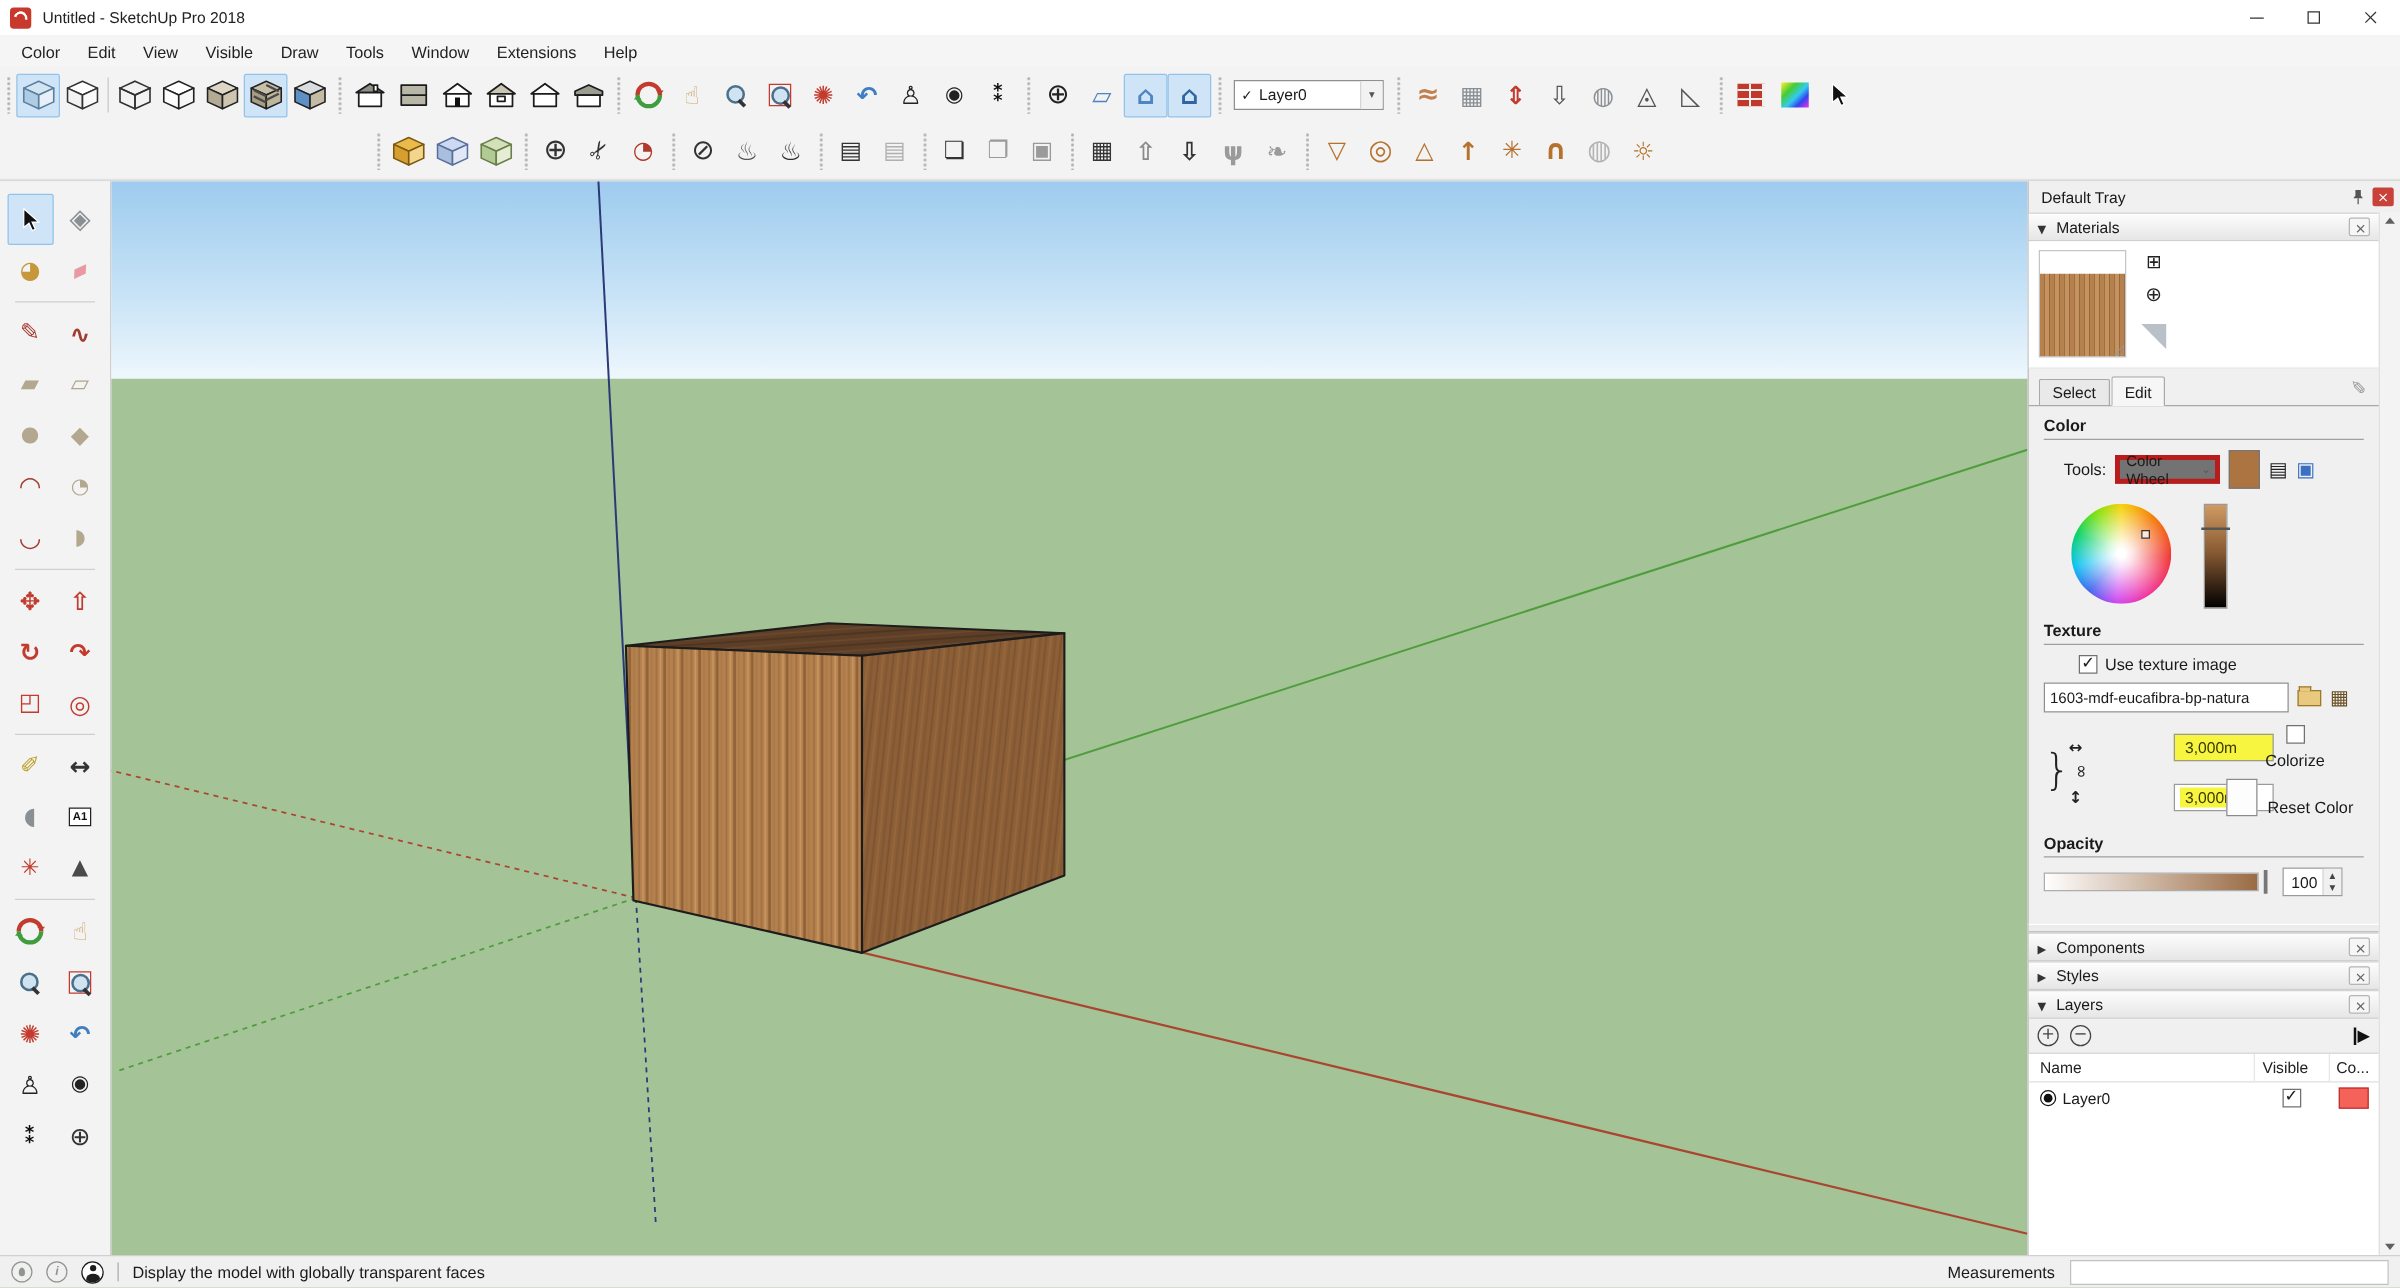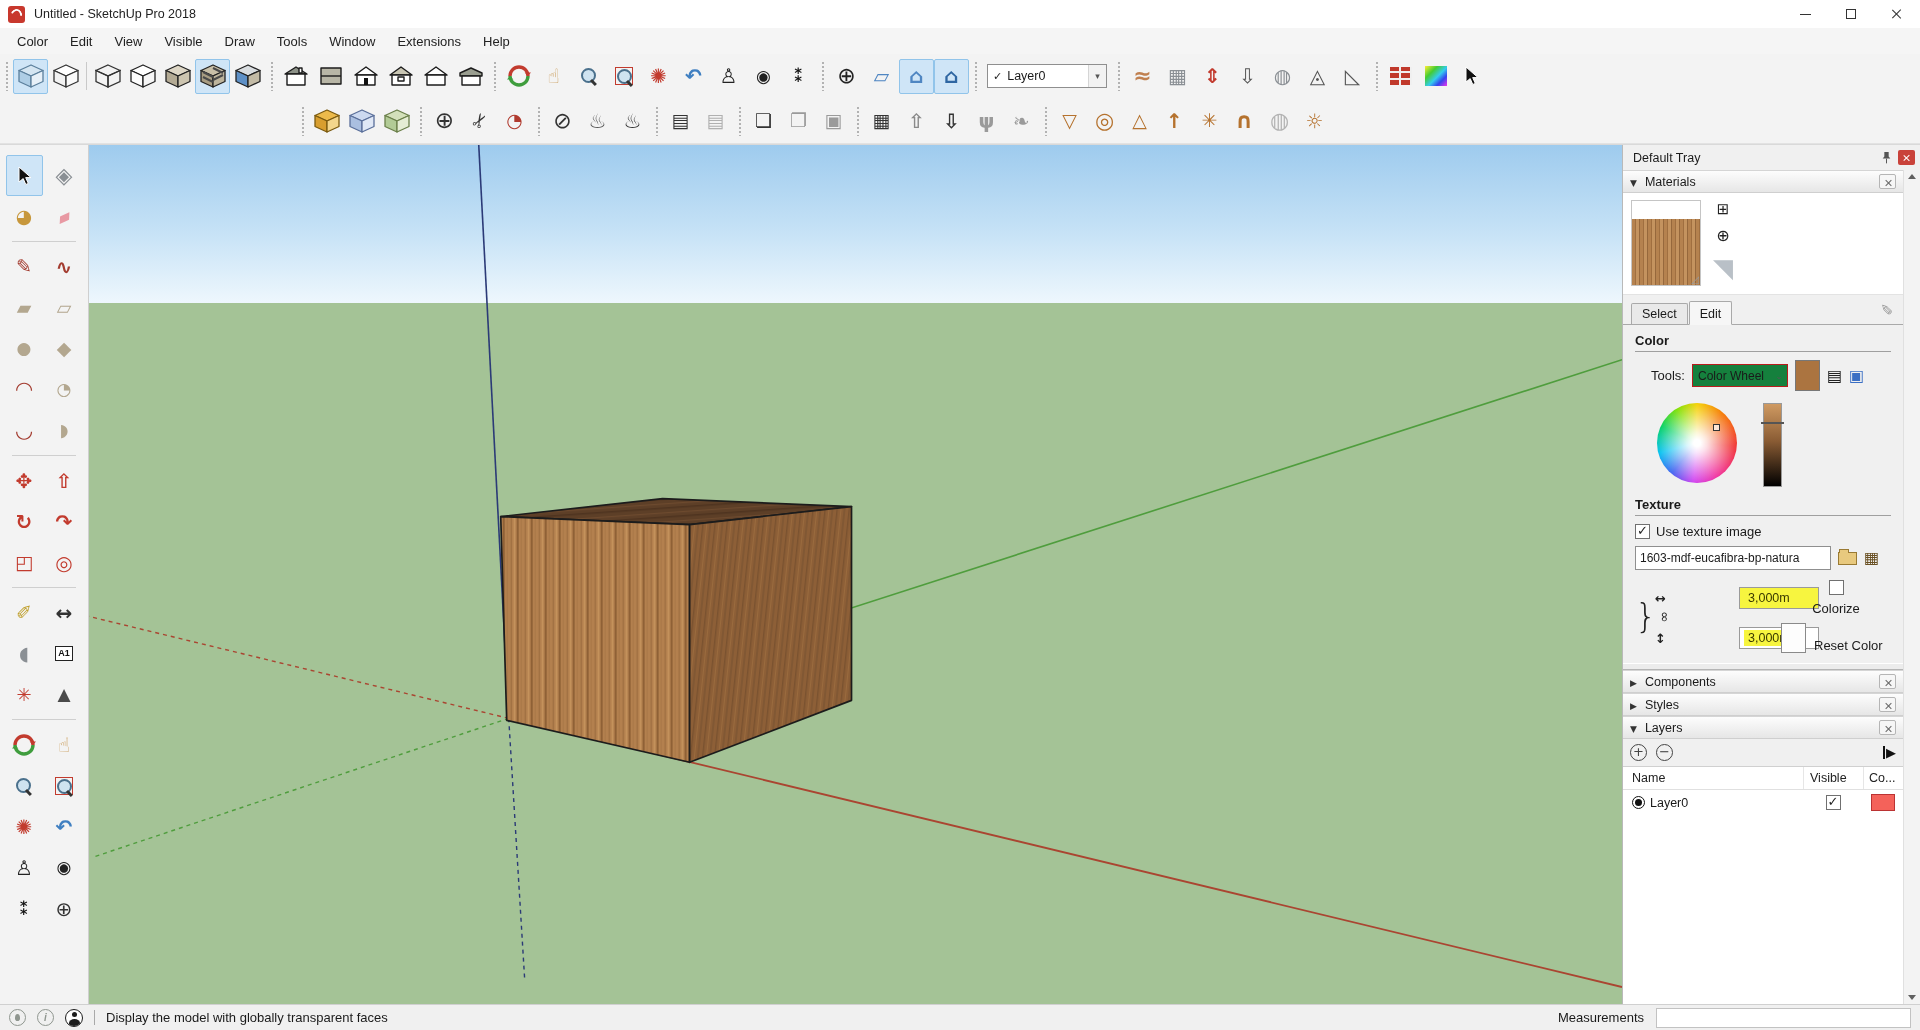--- a/index.html
+++ b/index.html
@@ -108,7 +108,7 @@
   .panel-pad { padding:8px 12px 0 12px; }
   .h-rule { font-weight:bold; font-size:13px; border-bottom:1px solid #9f9f9f; padding-bottom:3px; margin-bottom:8px; }
   .picker-row { display:flex; align-items:center; gap:7px; padding-left:16px; }
-  .mini-combo { width:96px; height:23px; background:#15803d; border:1px solid #b91c1c; display:flex; align-items:center; font-size:12px; padding-left:5px; }
+  .mini-combo { width:84px; height:23px; background:#737373; border:4px solid #b91c1c; display:flex; align-items:center; font-size:12px; padding-left:5px; }
   .mini-combo .arrow { margin-left:auto; width:16px; height:100%; display:flex; align-items:center; justify-content:center; color:#555; font-size:9px; }
   .mini-combo .arrow::before { content:"⌄"; font-family:"DejaVu Sans",sans-serif; }
   .cur-swatch { width:25px; height:31px; border:1px solid #777; }

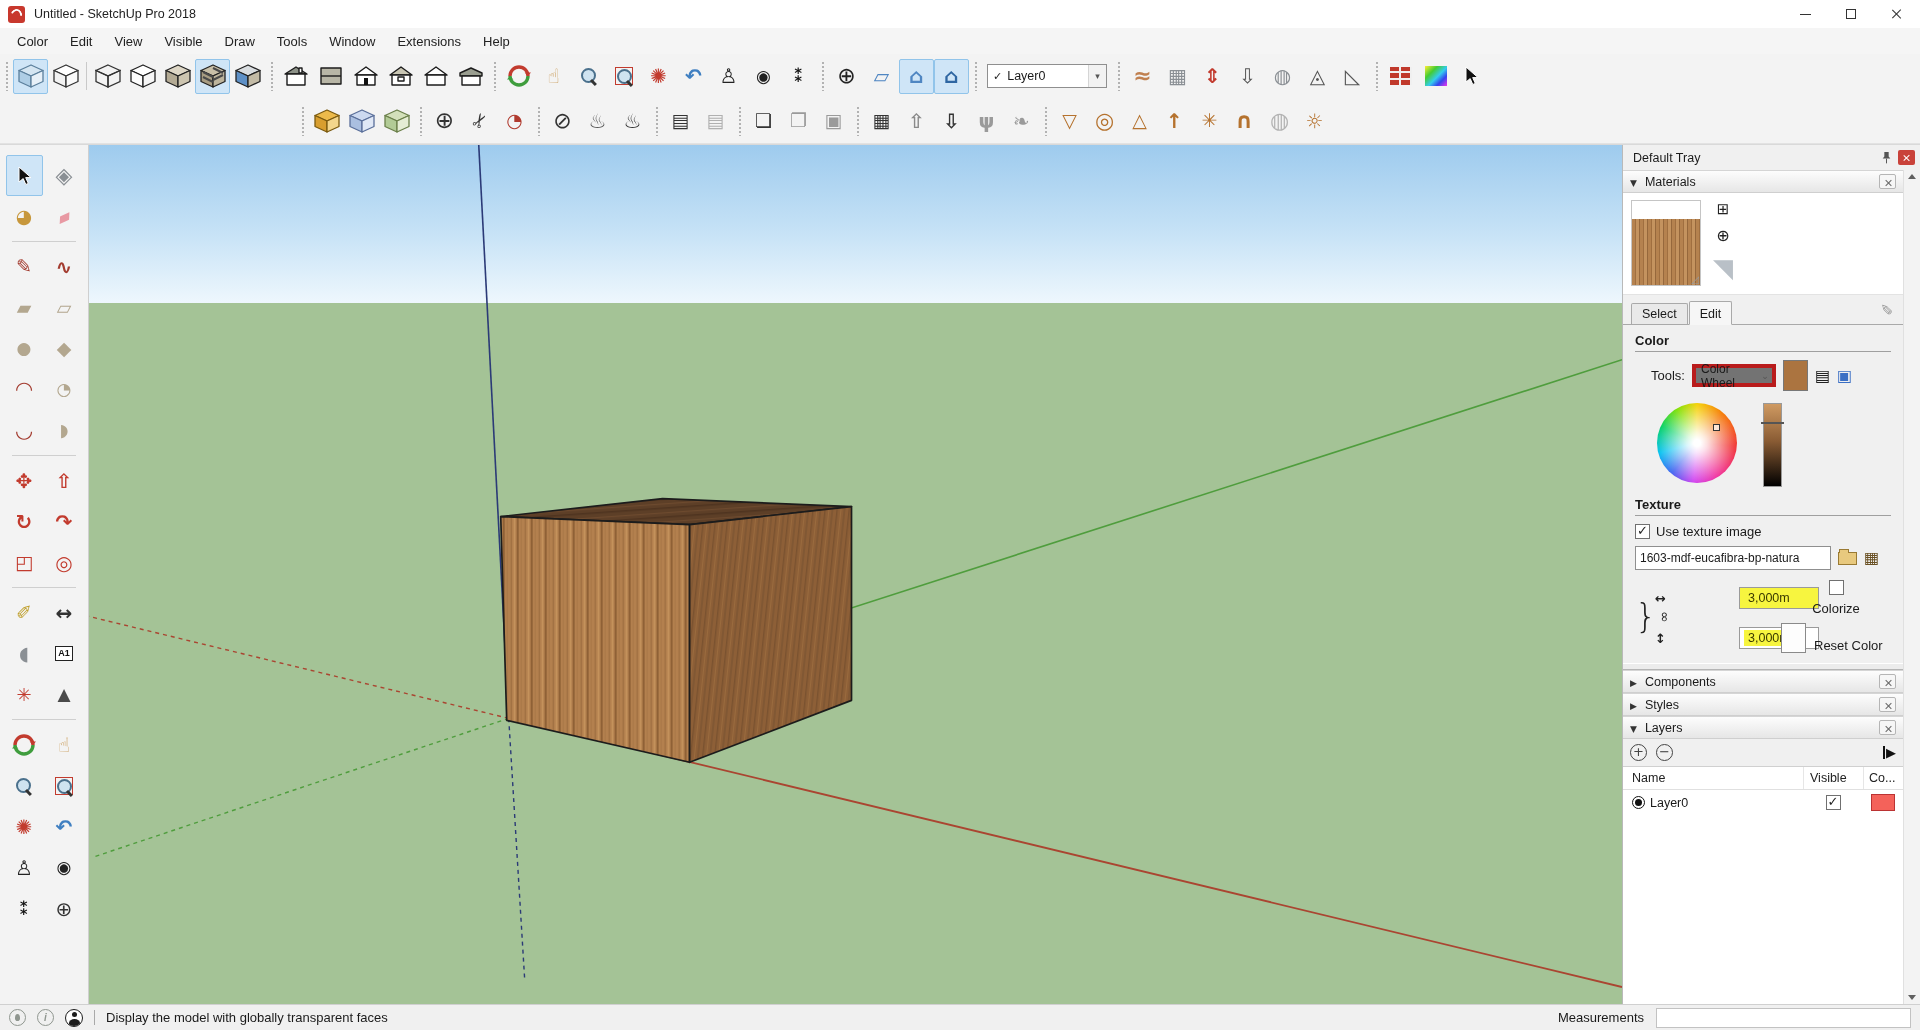--- a/index.html
+++ b/index.html
@@ -121,7 +121,7 @@
   .vbar { width:19px; height:84px; border:1px solid #999; background:linear-gradient(#cf9a62,#8a5c34 45%,#000); position:relative; }
   .vbar-handle { position:absolute; left:-3px; right:-3px; top:18px; height:2px; background:#555; }
 
-  .chk-row { display:flex; align-items:center; gap:6px; margin-bottom:7px; }
+  .chk-row { display:flex; align-items:center; gap:6px; margin-bottom:7px;margin-left:28px; }
   .checkbox { width:15px; height:15px; border:1px solid #707070; background:#fff; position:relative; flex:0 0 auto; }
   .checkbox.checked::before { content:"✓"; position:absolute; left:1px; top:-2px; font-size:13px; color:#222; font-family:"DejaVu Sans",sans-serif; }
   .file-row { display:flex; align-items:center; gap:7px; }

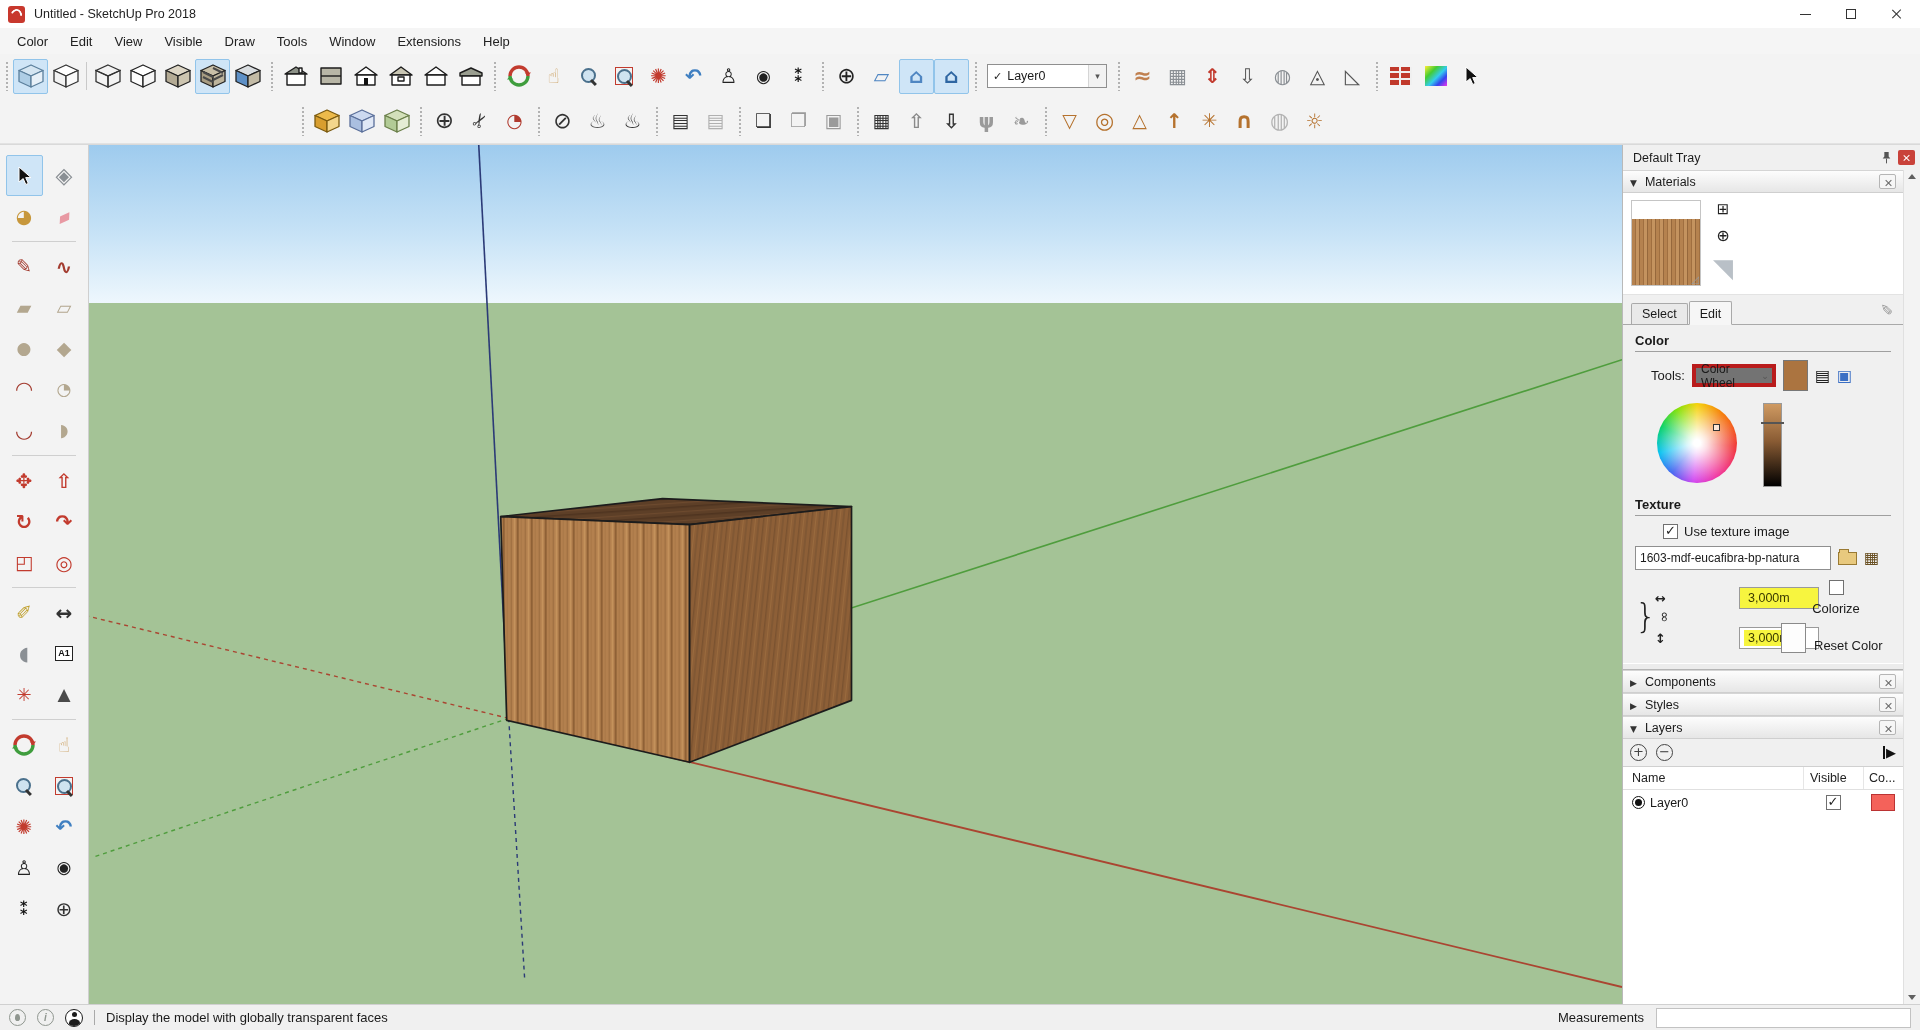--- a/index.html
+++ b/index.html
@@ -825,6 +825,20 @@
           </div>
         </div>
 
+        <div class="panel-pad" style="margin-top:6px;">
+          <div class="h-rule">Opacity</div>
+          <div class="op-row">
+            <div class="op-slider"></div>
+            <div class="op-handle"></div>
+            <div class="spinner">
+              <span>100</span>
+              <span class="spin-btns">
+                <span class="spin-up"></span>
+                <span class="spin-dn"></span>
+              </span>
+            </div>
+          </div>
+        </div>
 
         <div class="gap-divider"></div>
 

